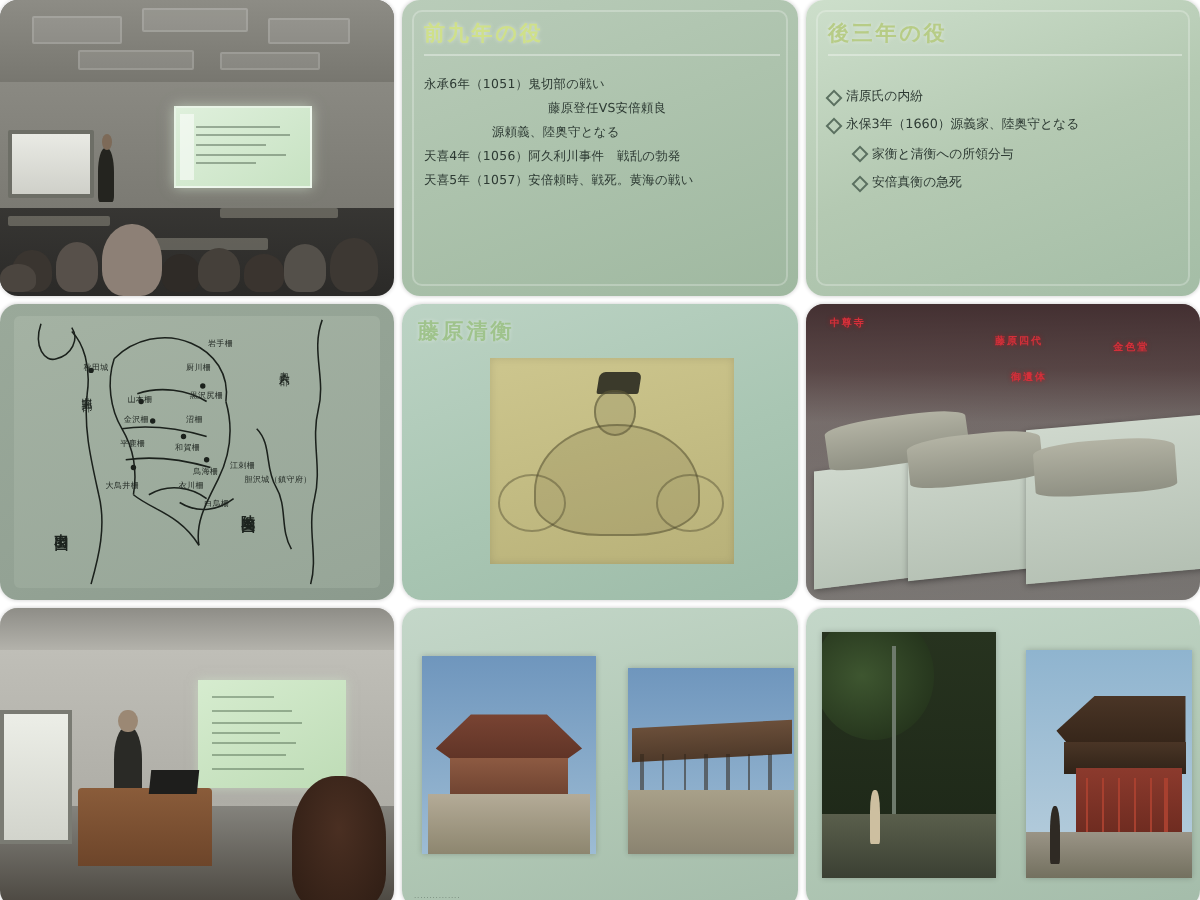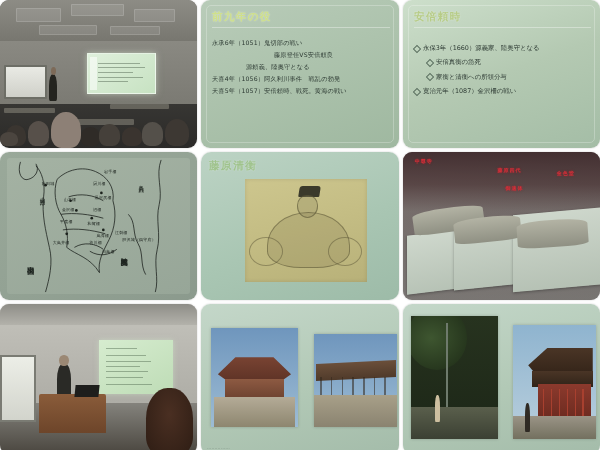--- a/index.html
+++ b/index.html
@@ -406,7 +406,7 @@
 
   <div class="panel slide slide-b">
     <div class="slide-inner-border"></div>
-    <div class="slide-title">安倍頼時</div>
+    <div class="slide-title">後三年の役</div>
     <div class="title-rule"></div>
     <div class="bullets">
       <ul>

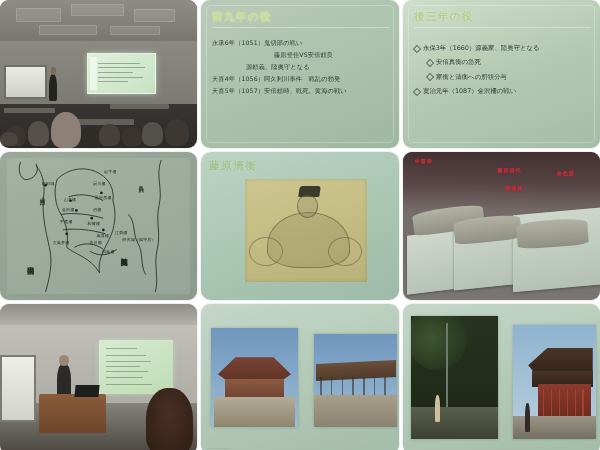--- a/index.html
+++ b/index.html
@@ -410,6 +410,7 @@
     <div class="title-rule"></div>
     <div class="bullets">
       <ul>
+        <li>清原氏の内紛</li>
         <li>永保3年（1660）源義家、陸奥守となる</li>
         <li class="sub">安倍真衡の急死</li>
         <li class="sub">家衡と清衡への所領分与</li>

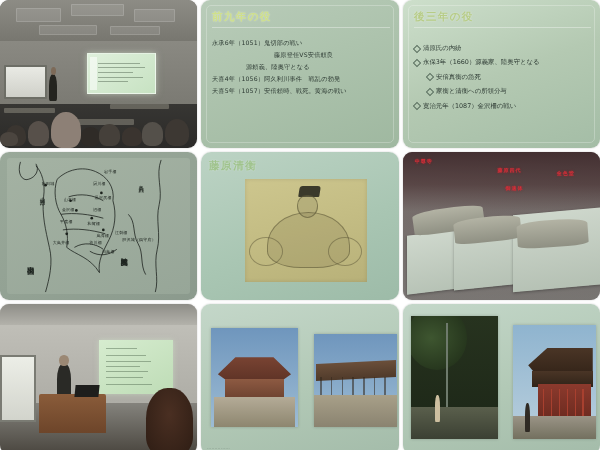--- a/index.html
+++ b/index.html
@@ -412,8 +412,8 @@
       <ul>
         <li>清原氏の内紛</li>
         <li>永保3年（1660）源義家、陸奥守となる</li>
+        <li class="sub">家衡と清衡への所領分与</li>
         <li class="sub">安倍真衡の急死</li>
-        <li class="sub">家衡と清衡への所領分与</li>
         <li>寛治元年（1087）金沢柵の戦い</li>
       </ul>
     </div>

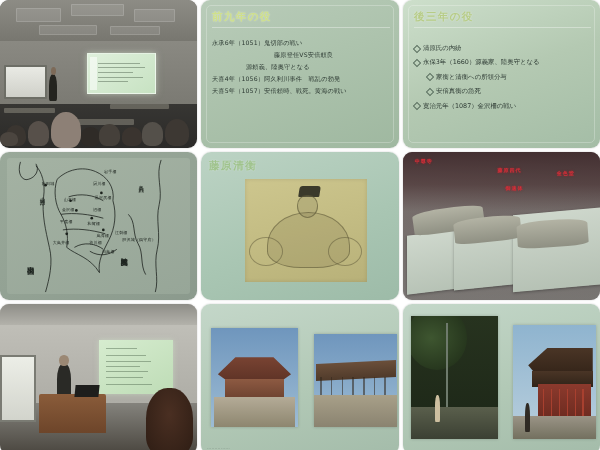--- a/index.html
+++ b/index.html
@@ -414,7 +414,6 @@
         <li>永保3年（1660）源義家、陸奥守となる</li>
         <li class="sub">家衡と清衡への所領分与</li>
         <li class="sub">安倍真衡の急死</li>
-        <li>寛治元年（1087）金沢柵の戦い</li>
       </ul>
     </div>
   </div>

